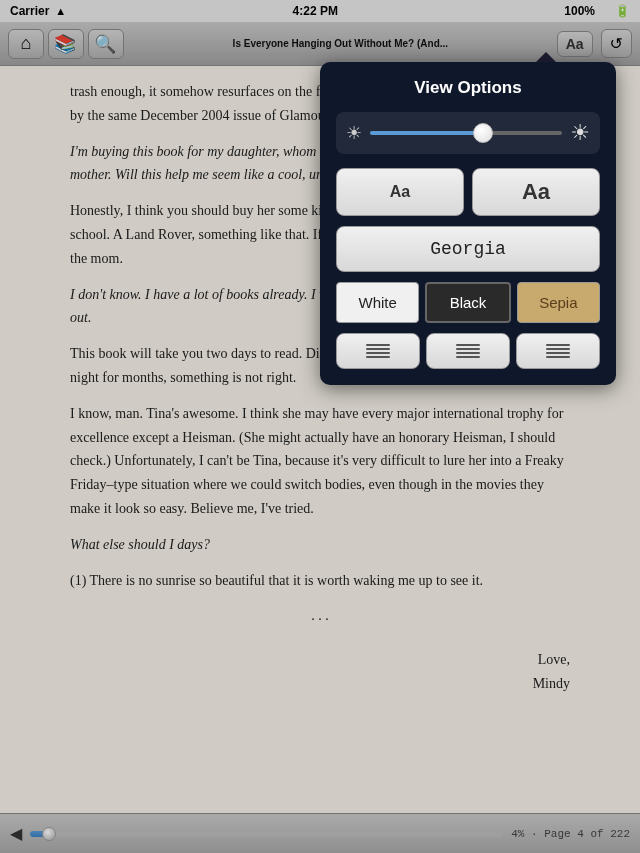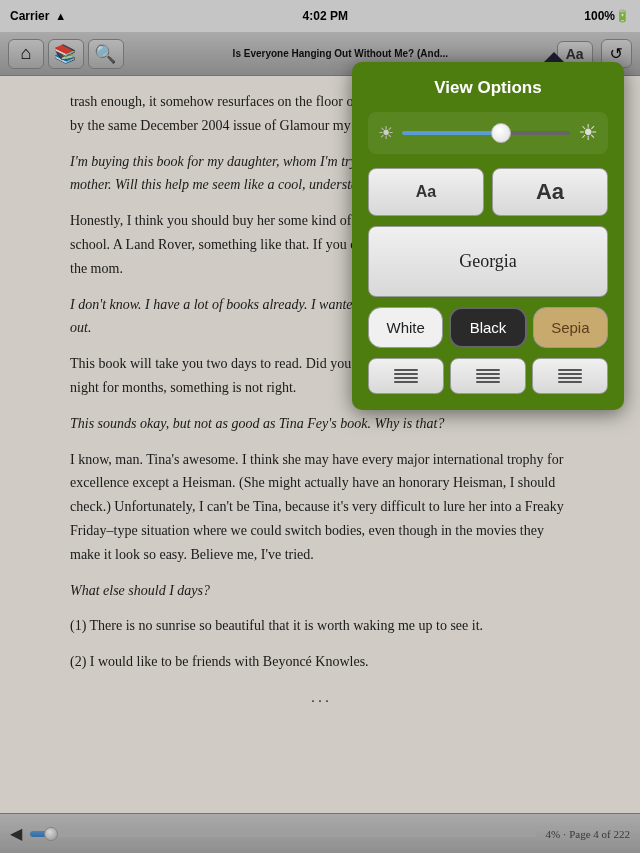--- a/index.html
+++ b/index.html
@@ -16,7 +16,7 @@
     
     .status-bar {
       background: #e8e8e8;
-      height: 32px;
+      height: 22px;
       display: flex;
       align-items: center;
       justify-content: space-between;

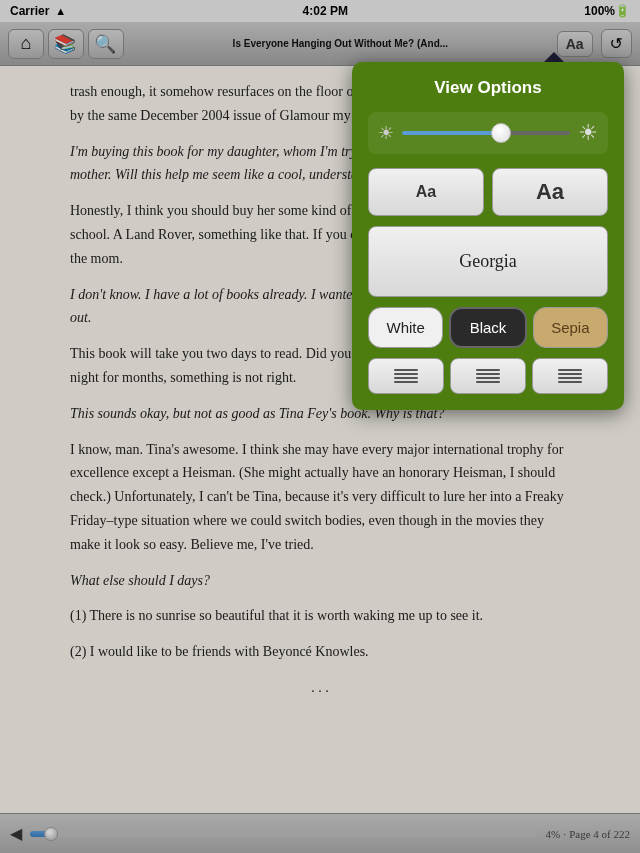--- a/index.html
+++ b/index.html
@@ -320,7 +320,7 @@
     <span>Carrier</span>
     <span class="wifi-icon">▲</span>
   </div>
-  <span>4:02 PM</span>
+  <span>4:22 PM</span>
   <div class="status-right">
     <span>100%</span>
     <span>🔋</span>

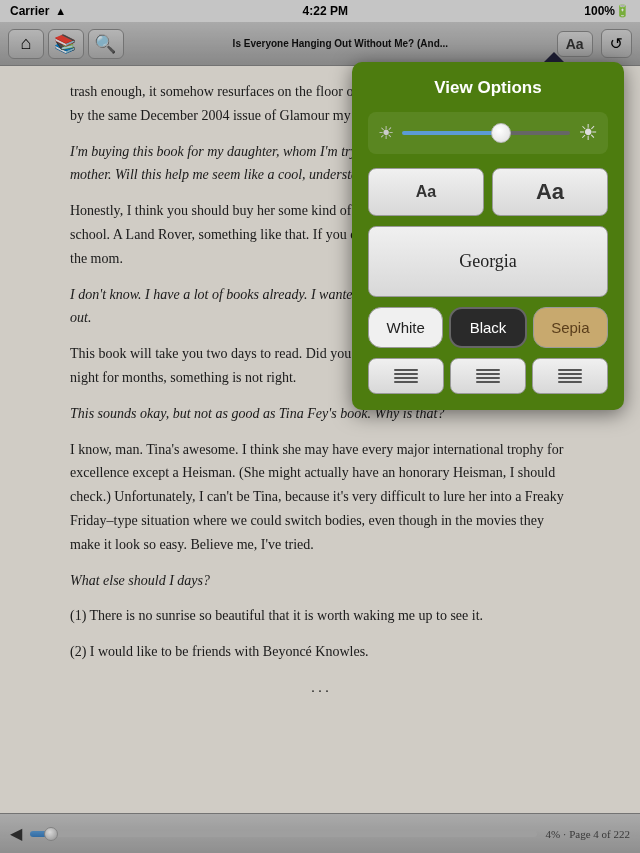--- a/index.html
+++ b/index.html
@@ -26,7 +26,7 @@
       font-weight: 600;
     }
     .status-left { display: flex; align-items: center; gap: 6px; }
-    .status-right { display: flex; align-items: center; gap: 0; }
+    .status-right { display: flex; align-items: center; gap: 20px; }
     .wifi-icon { font-size: 11px; }
 
     

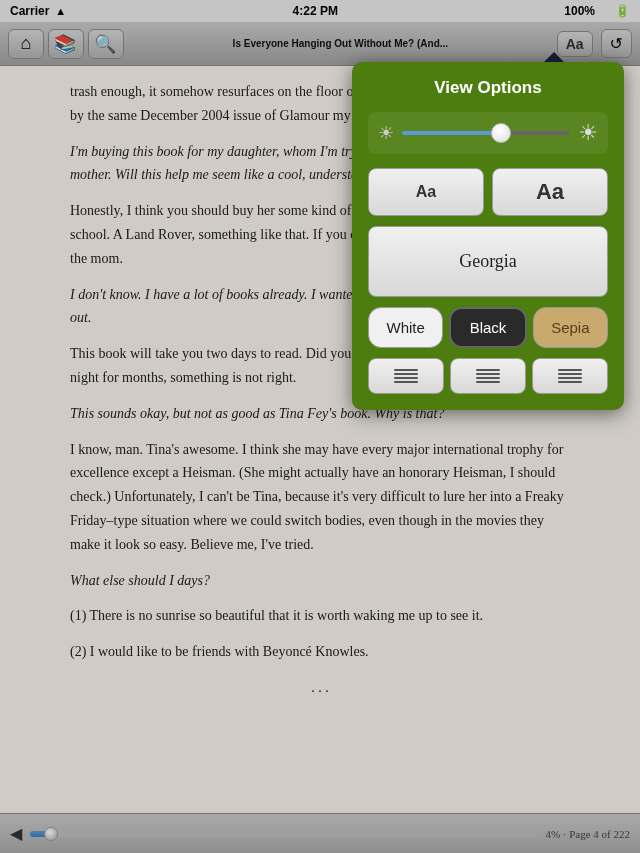--- a/index.html
+++ b/index.html
@@ -156,9 +156,9 @@
     .view-options-popup {
       position: absolute;
       top: 62px;
-      right: 16px;
-      width: 272px;
-      background: #4d7c0f;
+      right: 24px;
+      width: 296px;
+      background: #0f172a;
       border-radius: 10px;
       padding: 16px;
       z-index: 20;

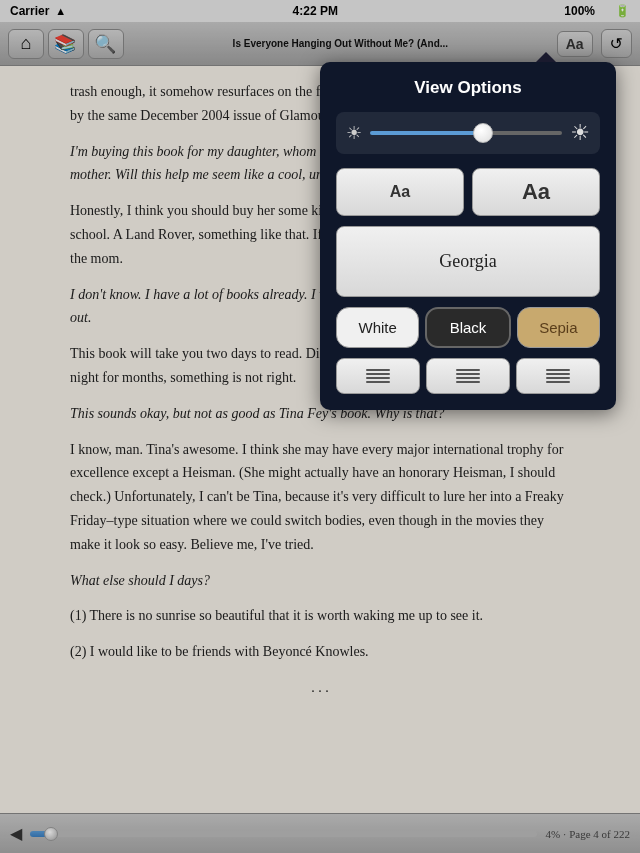--- a/index.html
+++ b/index.html
@@ -239,10 +239,10 @@
       background: linear-gradient(to bottom, #f0f0f0, #d8d8d8);
       border: 1px solid #999;
       border-radius: 8px;
-      padding: 24px;
+      padding: 12px;
       text-align: center;
       font-size: 18px;
-      font-family: Liberation Serif, serif;
+      font-family: Liberation Mono, monospace;
       color: #222;
       cursor: pointer;
       margin-bottom: 10px;

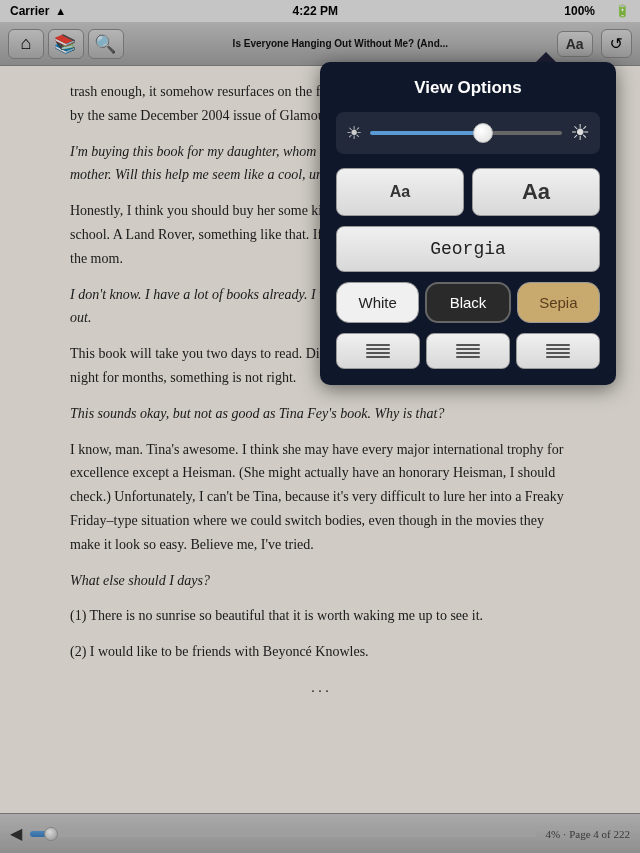--- a/index.html
+++ b/index.html
@@ -258,7 +258,7 @@
       flex: 1;
       padding: 10px 8px;
       text-align: center;
-      border-radius: 13px;
+      border-radius: 4px;
       font-family: -apple-system, Helvetica, Arial, sans-serif;
       font-size: 15px;
       font-weight: 500;

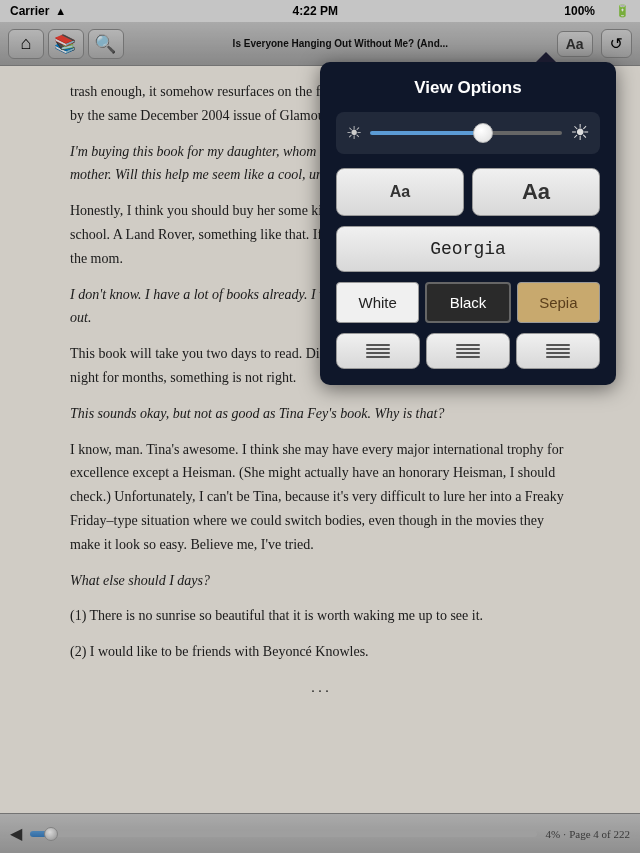--- a/index.html
+++ b/index.html
@@ -354,7 +354,6 @@
   <p>Honestly, I think you should buy her some kind of SUV. This is what I did at my high school. A Land Rover, something like that. If you don't, I recommend reconciling with the mom.</p>
   <p class="italic-para">I don't know. I have a lot of books already. I wanted to finish one before the movies come out.</p>
   <p>This book will take you two days to read. Did you even see the cover? If you book every night for months, something is not right.</p>
-  <p class="italic-para">This sounds okay, but not as good as Tina Fey's book. Why is that?</p>
   <p>I know, man. Tina's awesome. I think she may have every major international trophy for excellence except a Heisman. (She might actually have an honorary Heisman, I should check.) Unfortunately, I can't be Tina, because it's very difficult to lure her into a Freaky Friday–type situation where we could switch bodies, even though in the movies they make it look so easy. Believe me, I've tried.</p>
   <p><em>What else should I days?</em></p>
   <p>(1) There is no sunrise so beautiful that it is worth waking me up to see it.</p>

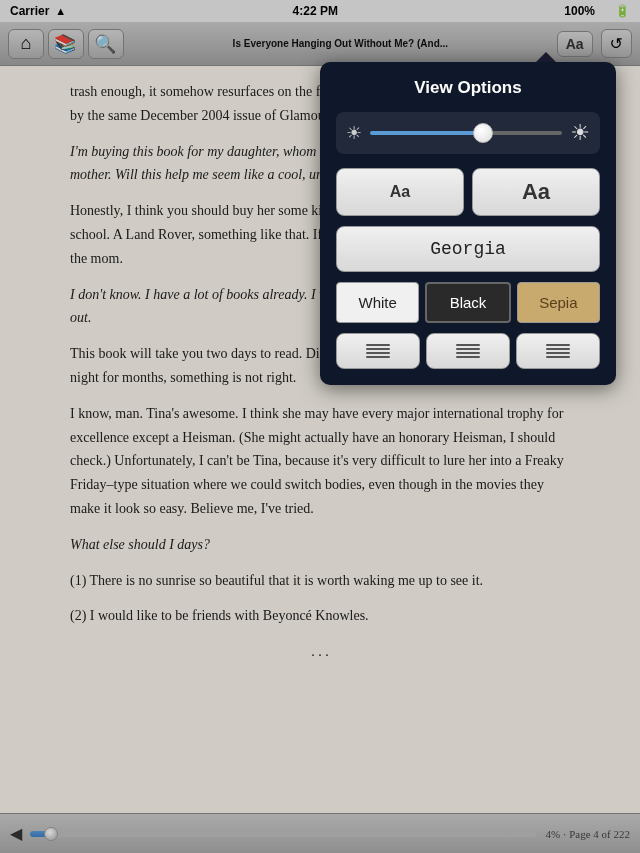--- a/index.html
+++ b/index.html
@@ -357,7 +357,6 @@
   <p>I know, man. Tina's awesome. I think she may have every major international trophy for excellence except a Heisman. (She might actually have an honorary Heisman, I should check.) Unfortunately, I can't be Tina, because it's very difficult to lure her into a Freaky Friday–type situation where we could switch bodies, even though in the movies they make it look so easy. Believe me, I've tried.</p>
   <p><em>What else should I days?</em></p>
   <p>(1) There is no sunrise so beautiful that it is worth waking me up to see it.</p>
-  <p>(2) I would like to be friends with Beyoncé Knowles.</p>
   <p style="text-align:center;">. . .</p>
 </div>
 

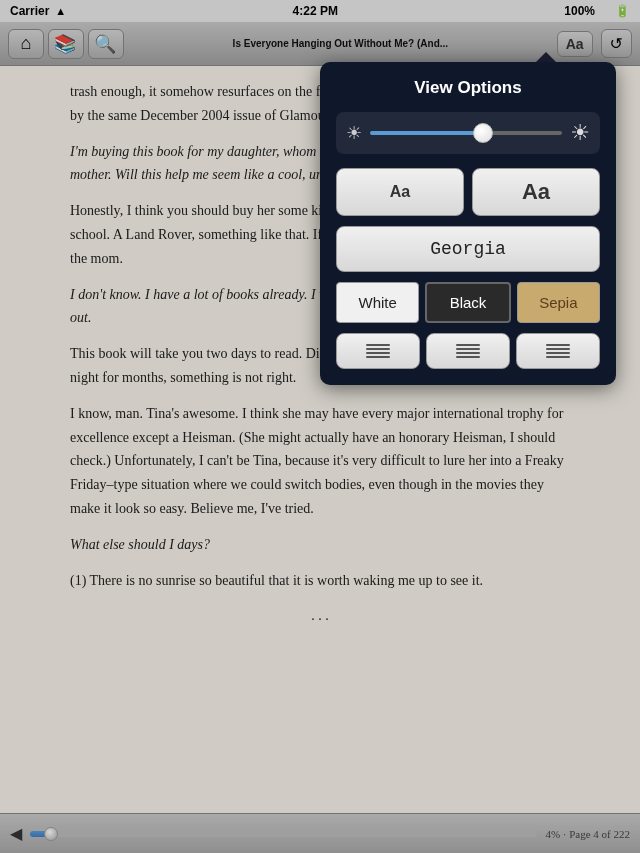--- a/index.html
+++ b/index.html
@@ -358,6 +358,10 @@
   <p><em>What else should I days?</em></p>
   <p>(1) There is no sunrise so beautiful that it is worth waking me up to see it.</p>
   <p style="text-align:center;">. . .</p>
+  <div class="signature">
+    <div>Love,</div>
+    <div>Mindy</div>
+  </div>
 </div>
 
 <div class="overlay"></div>

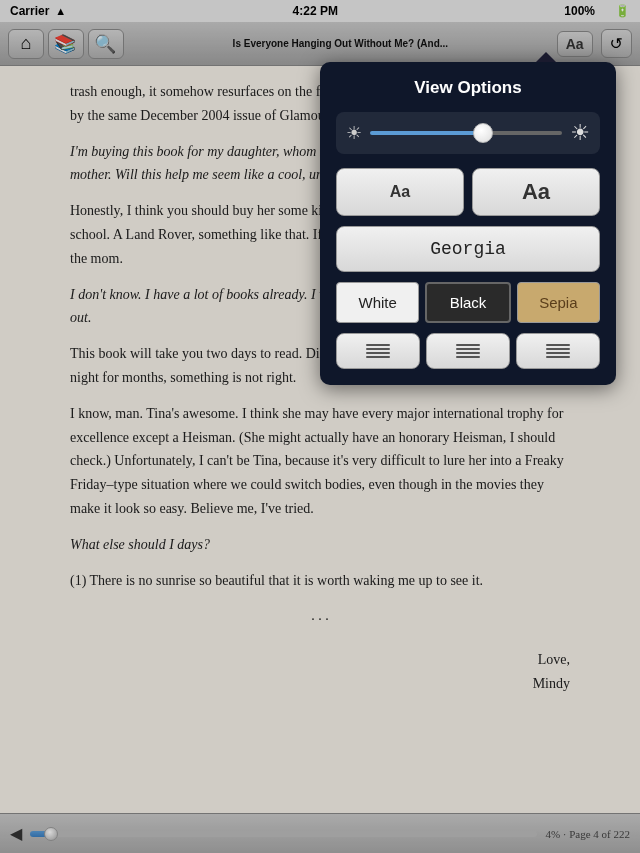--- a/index.html
+++ b/index.html
@@ -137,7 +137,7 @@
       border: 1px solid #999;
     }
     .page-info {
-      font-family: Liberation Serif, serif;
+      font-family: Liberation Mono, monospace;
       font-size: 11px;
       color: #444;
       white-space: nowrap;

